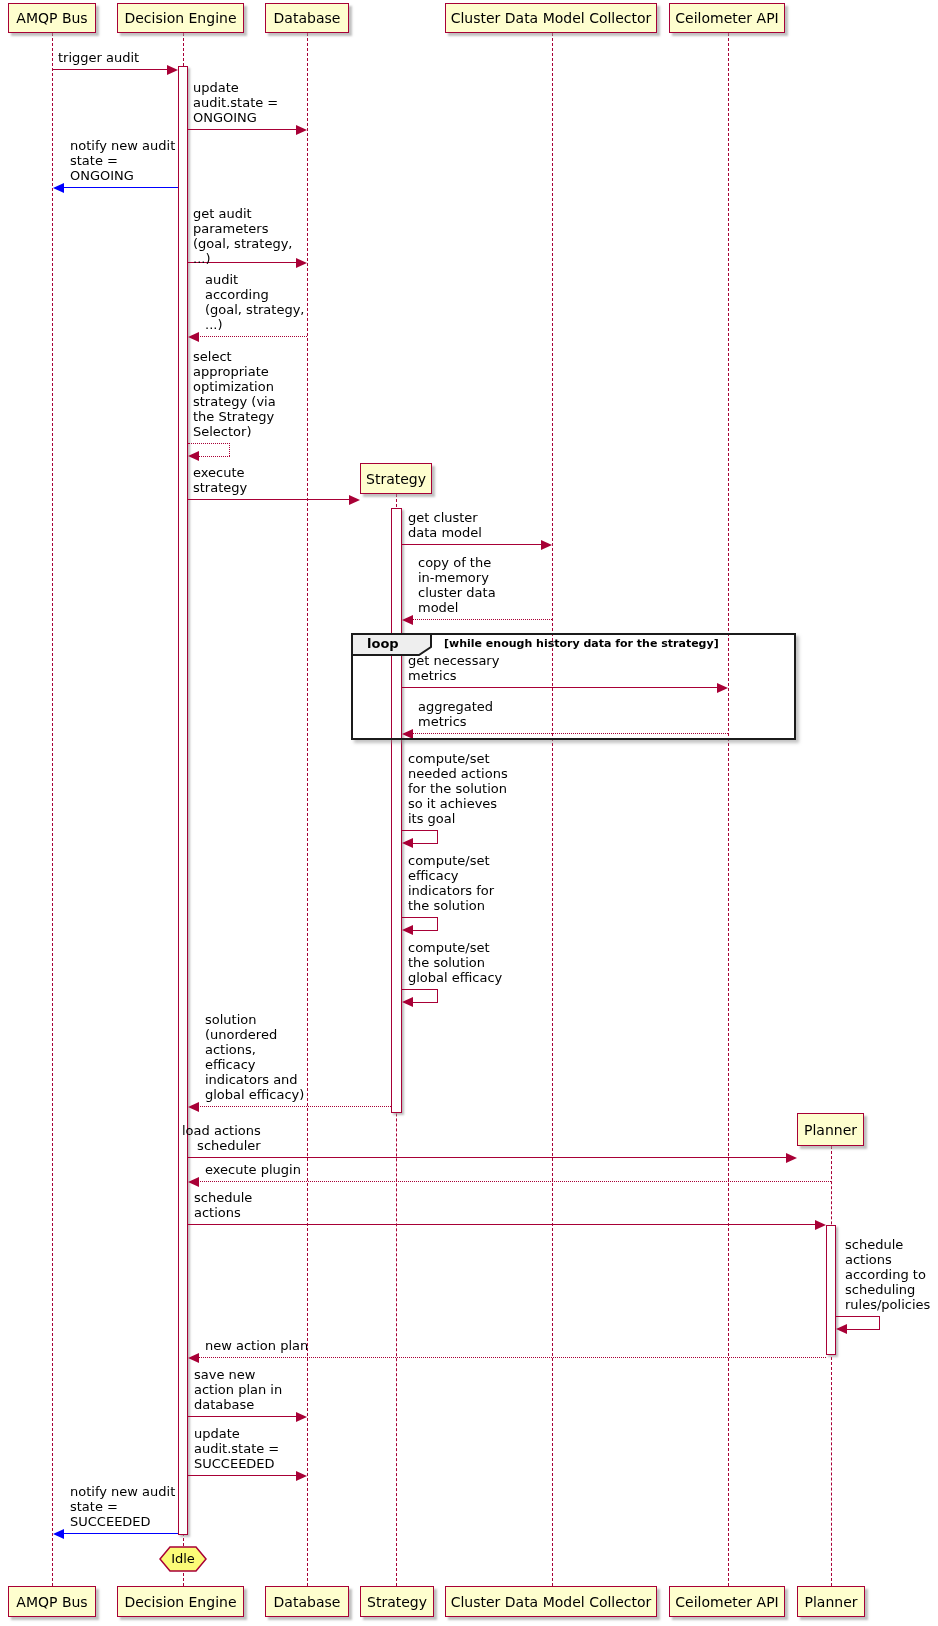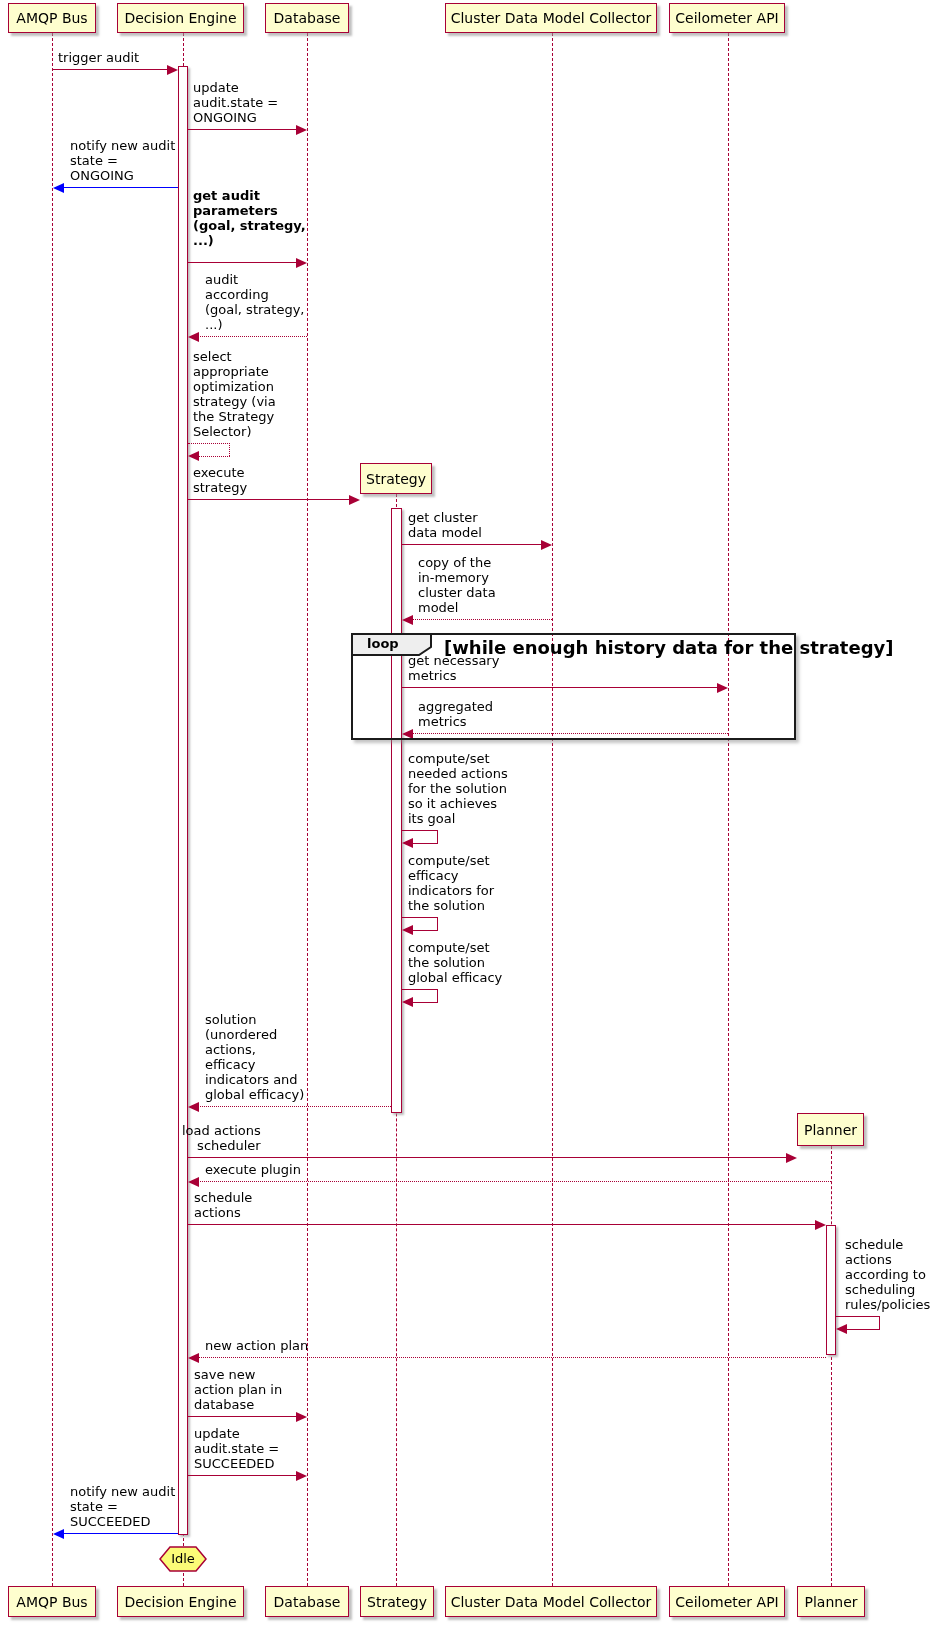--- a/index.html
+++ b/index.html
@@ -58,7 +58,7 @@
 ONGOING</div>
     <div class="sline" style="left: 63px; top: 187px; width: 115px; border-top-color: rgb(0, 0, 255);"></div>
     <div class="head" style="top: 182.5px; left: 53px; border-right: 11px solid rgb(0, 0, 255);"></div>
-    <div class="msgtext" style="left: 193px; top: 188px; font-weight: bold;">get audit
+    <div class="msgtext" style="left: 193px; top: 206px;">get audit
 parameters
 (goal, strategy,
 ...)</div>

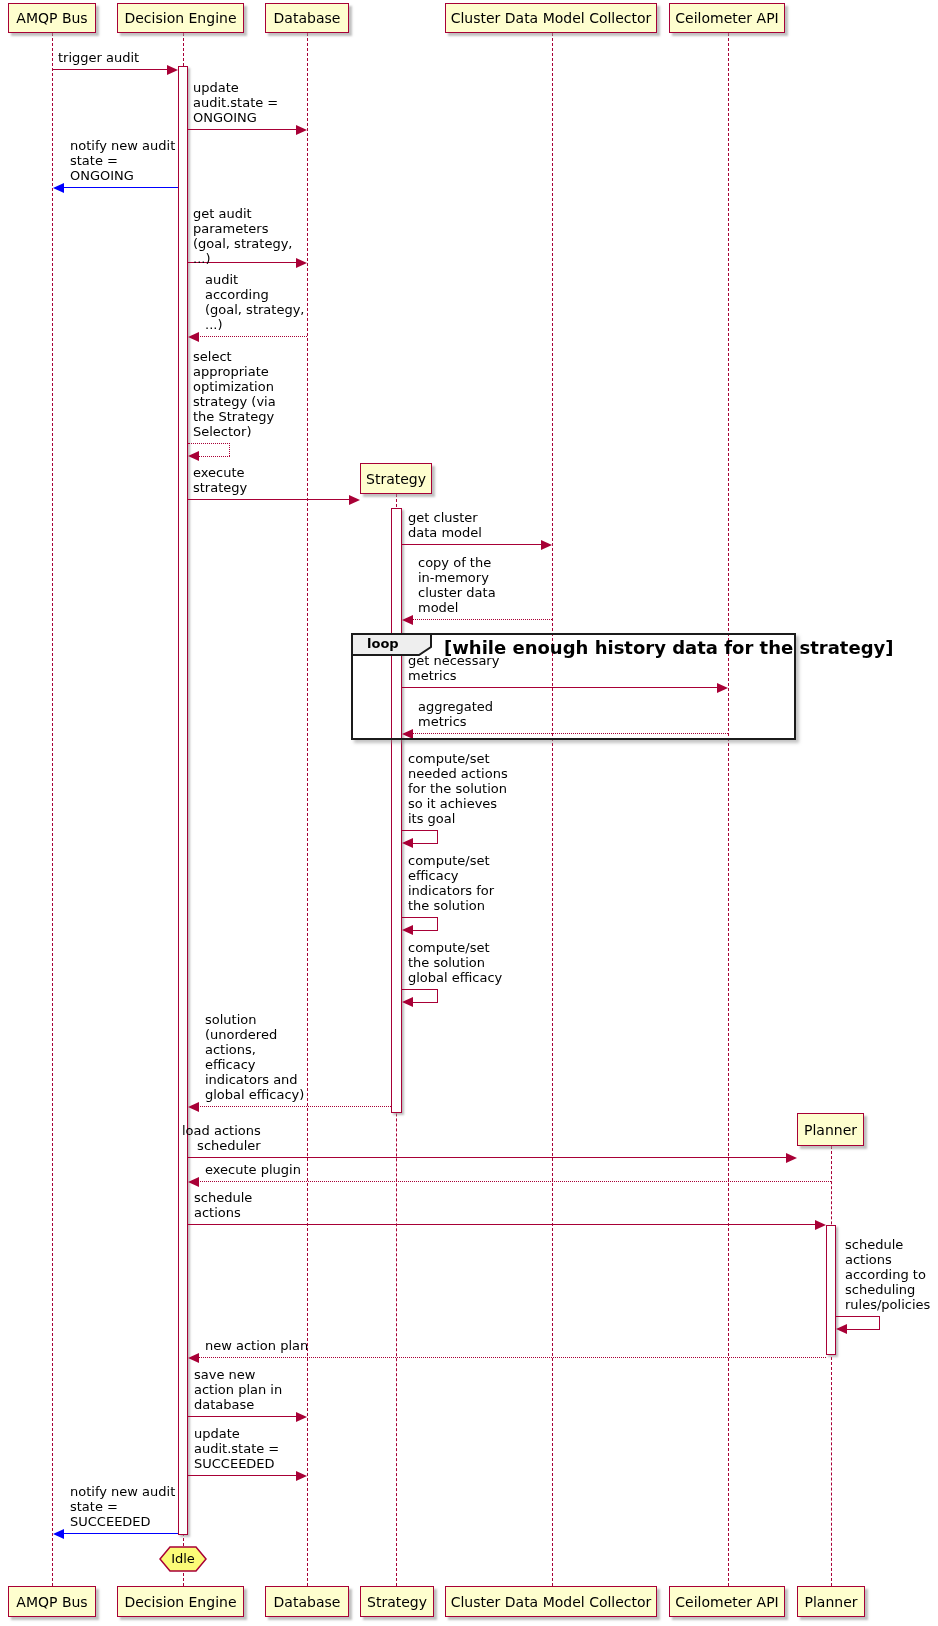--- a/index.html
+++ b/index.html
@@ -26,7 +26,7 @@
   .loophdr{position:absolute;left:-2px;top:-2px;z-index:7;}
   .looplabel{position:absolute;left:14px;top:1px;font-weight:bold;font-size:13px;
              color:#000;z-index:8;}
-  .loopcond{position:absolute;left:91px;top:2px;font-weight:bold;font-size:18px;
+  .loopcond{position:absolute;left:91px;top:2px;font-weight:bold;font-size:11px;
             color:#000;z-index:7;white-space:nowrap;}
   .idlewrap{position:absolute;z-index:8;}
   .idletext{position:absolute;text-align:center;font-size:13px;color:#000;z-index:9;}

